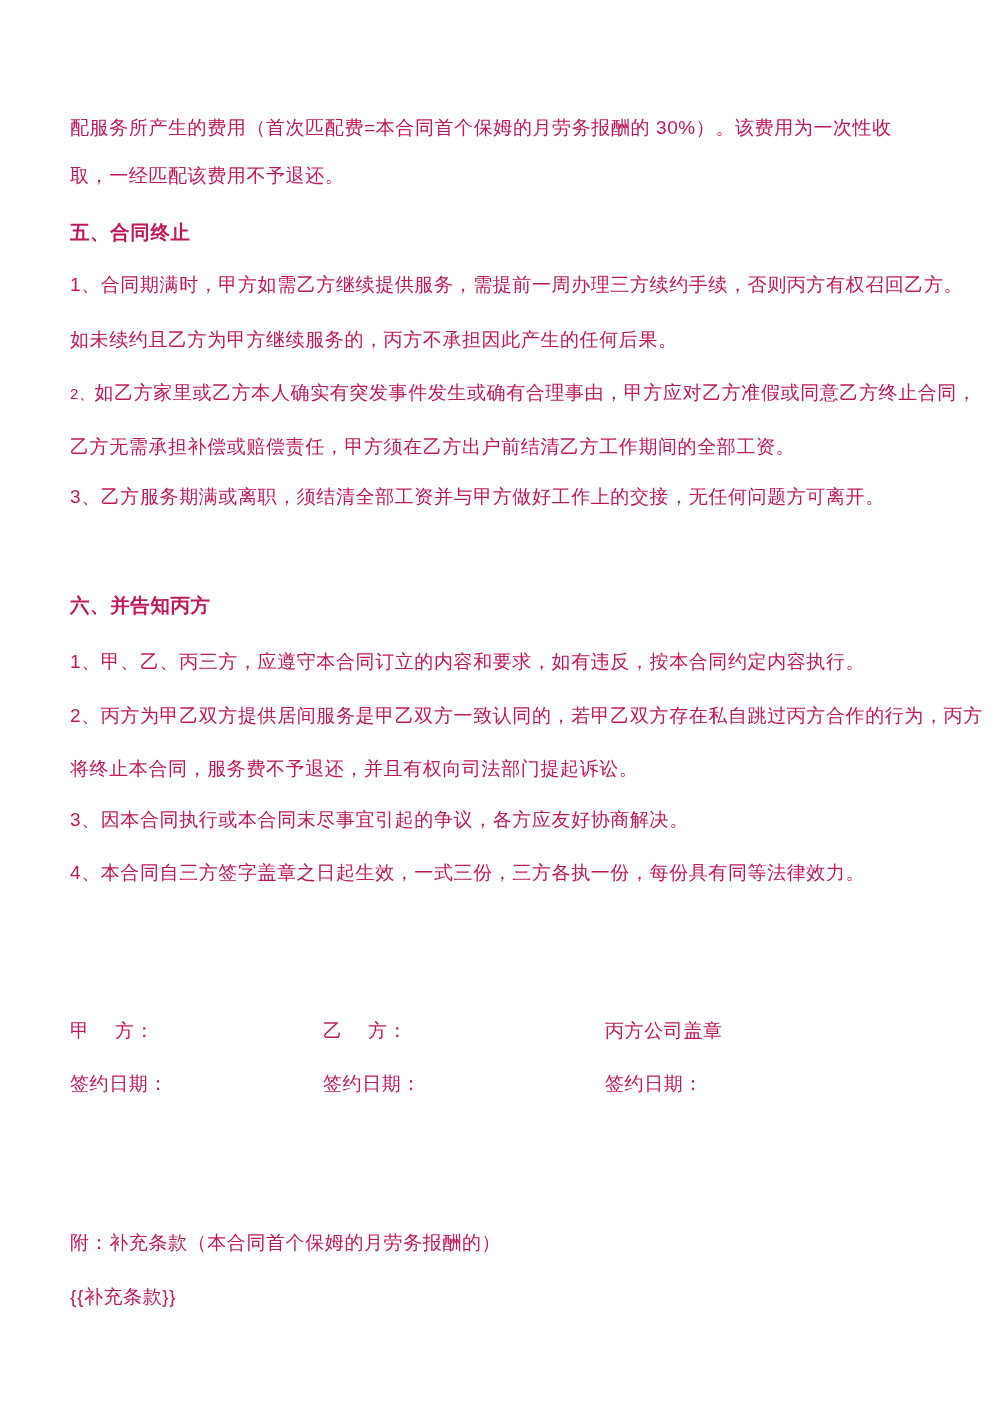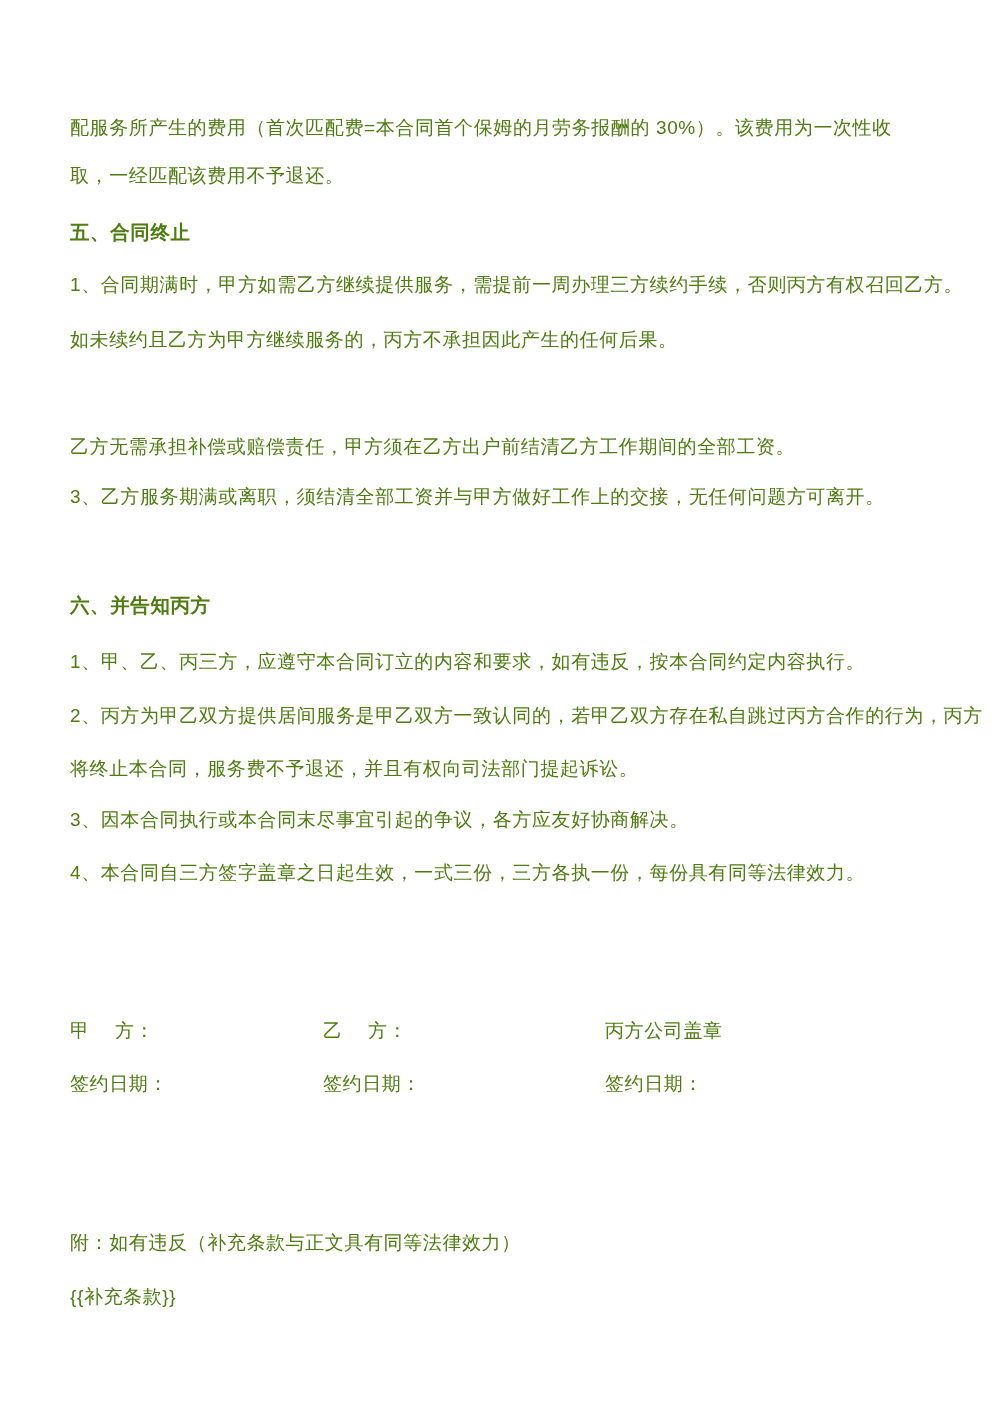--- a/index.html
+++ b/index.html
@@ -13,7 +13,7 @@
     height: 1415px;
     background: #ffffff;
     font-family: "Liberation Sans", "DejaVu Sans", sans-serif;
-    color: #4d7c0f;
+    color: #be185d;
     overflow: hidden;
   }
   .line {

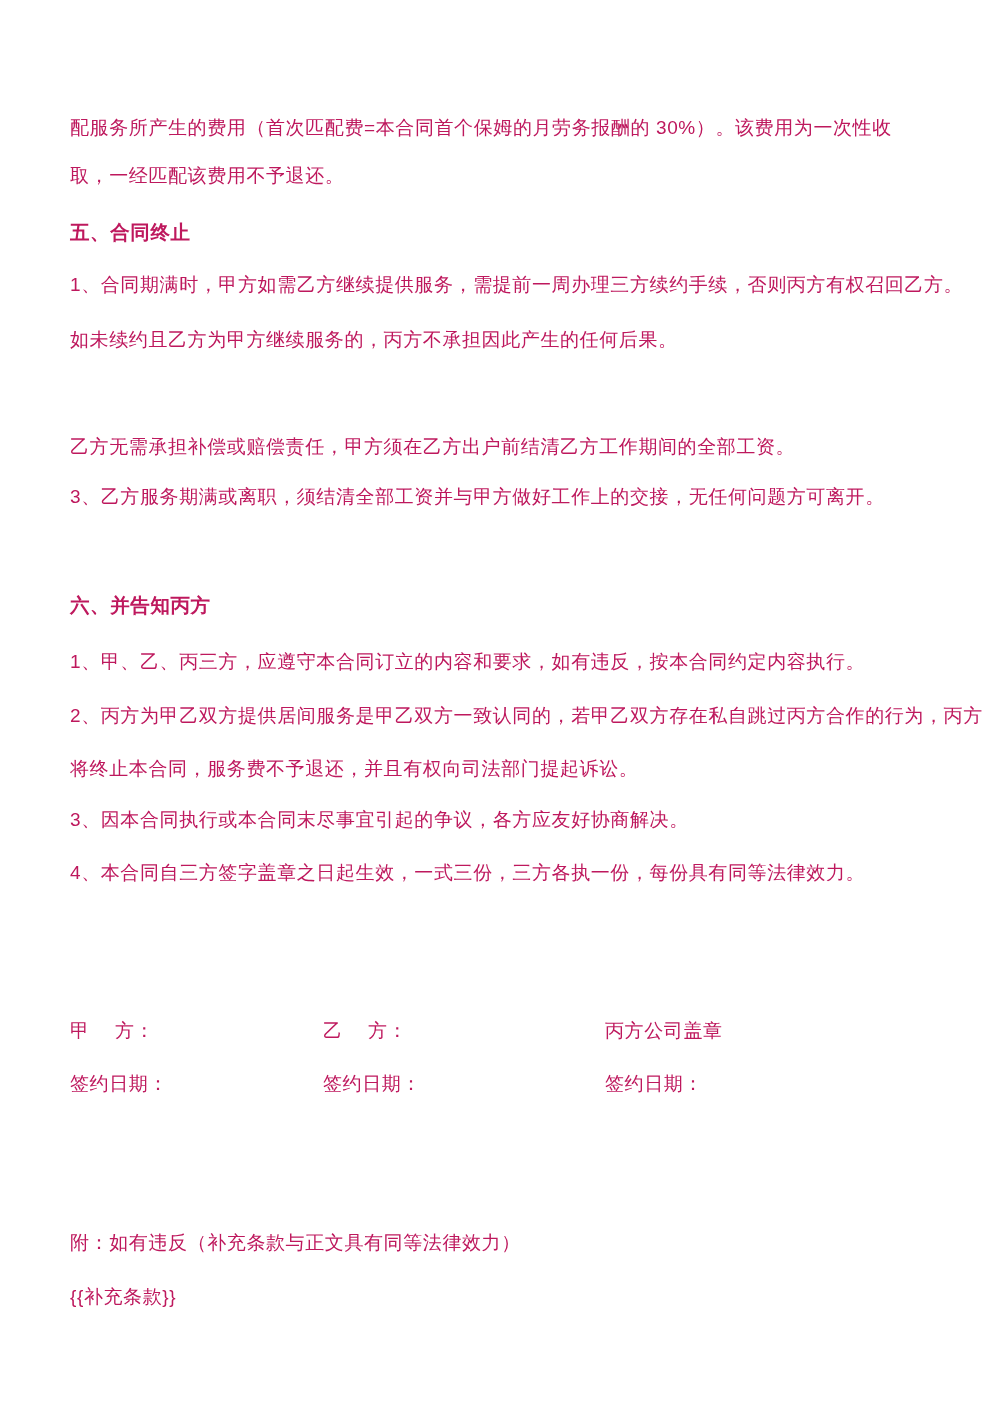--- a/index.html
+++ b/index.html
@@ -48,6 +48,9 @@
   <div class="line" style="top:274px">1、合同期满时，甲方如需乙方继续提供服务，需提前一周办理三方续约手续，否则丙方有权召回乙方。</div>
   <div class="line" style="top:329px">如未续约且乙方为甲方继续服务的，丙方不承担因此产生的任何后果。</div>
 
+  <div class="line" style="top:382px">
+    <span class="small-num">2、</span><span>如乙方家里或乙方本人确实有突发事件发生或确有合理事由，甲方应对乙方准假或同意乙方终止合同，</span>
+  </div>
   <div class="line" style="top:436px">乙方无需承担补偿或赔偿责任，甲方须在乙方出户前结清乙方工作期间的全部工资。</div>
 
   <div class="line" style="top:486px">3、乙方服务期满或离职，须结清全部工资并与甲方做好工作上的交接，无任何问题方可离开。</div>

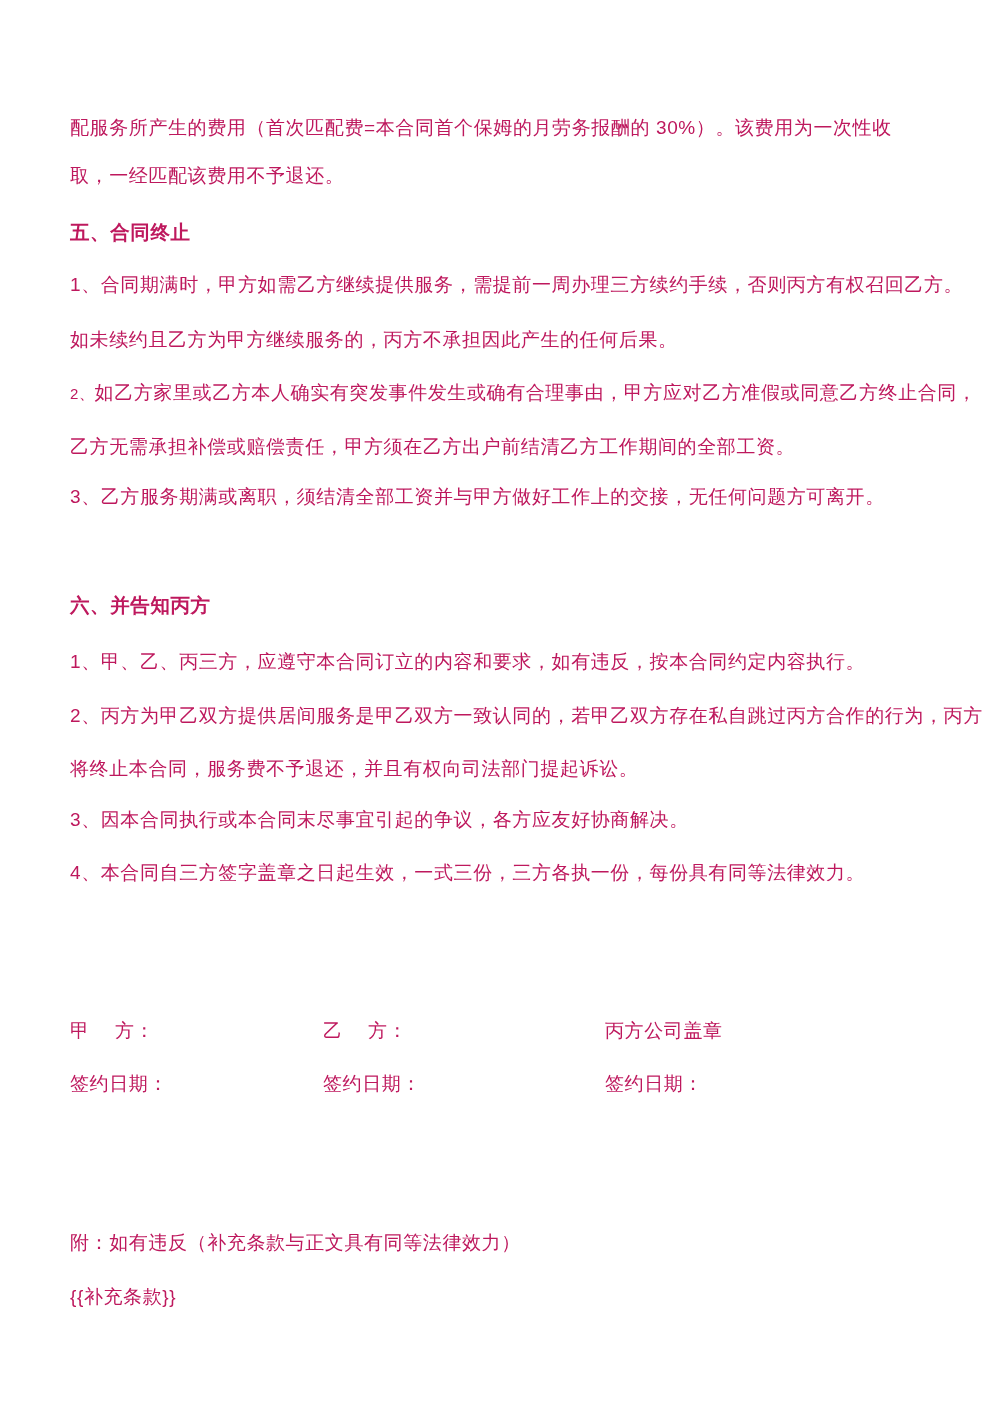--- a/index.html
+++ b/index.html
@@ -71,7 +71,7 @@
   <div class="line col2" style="top:1073px">签约日期：</div>
   <div class="line col3" style="top:1073px">签约日期：</div>
 
-  <div class="line" style="top:1232px">附：如有违反（补充条款与正文具有同等法律效力）</div>
+  <div class="line" style="top:1232px">附：补充条款（本合同首个保姆的月劳务报酬的）</div>
   <div class="line" style="top:1286px">{{补充条款}}</div>
 
 </div>

